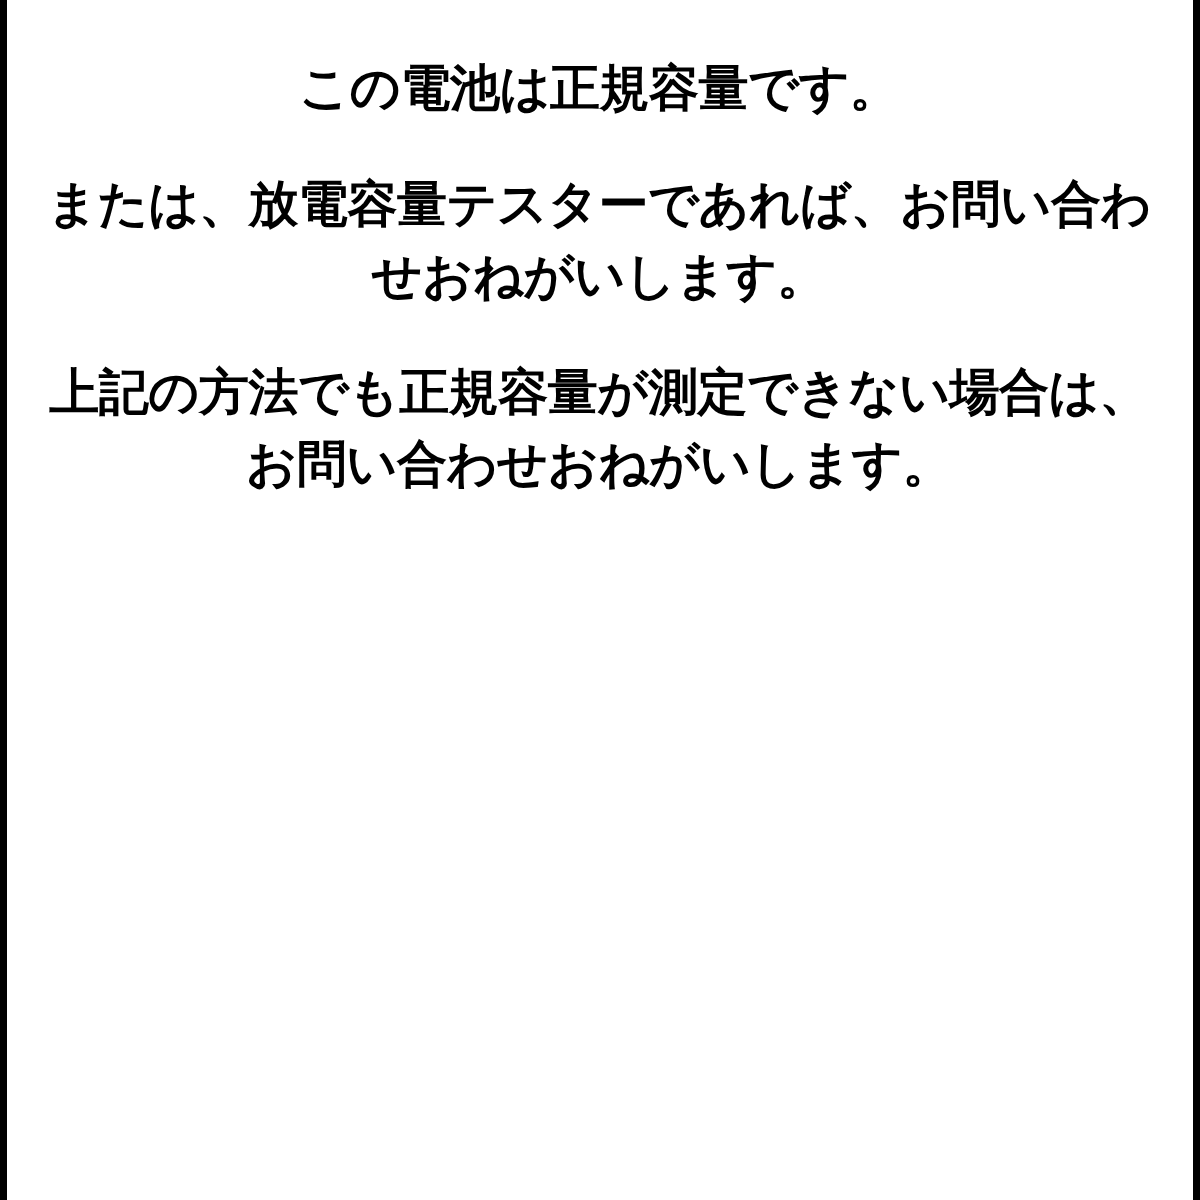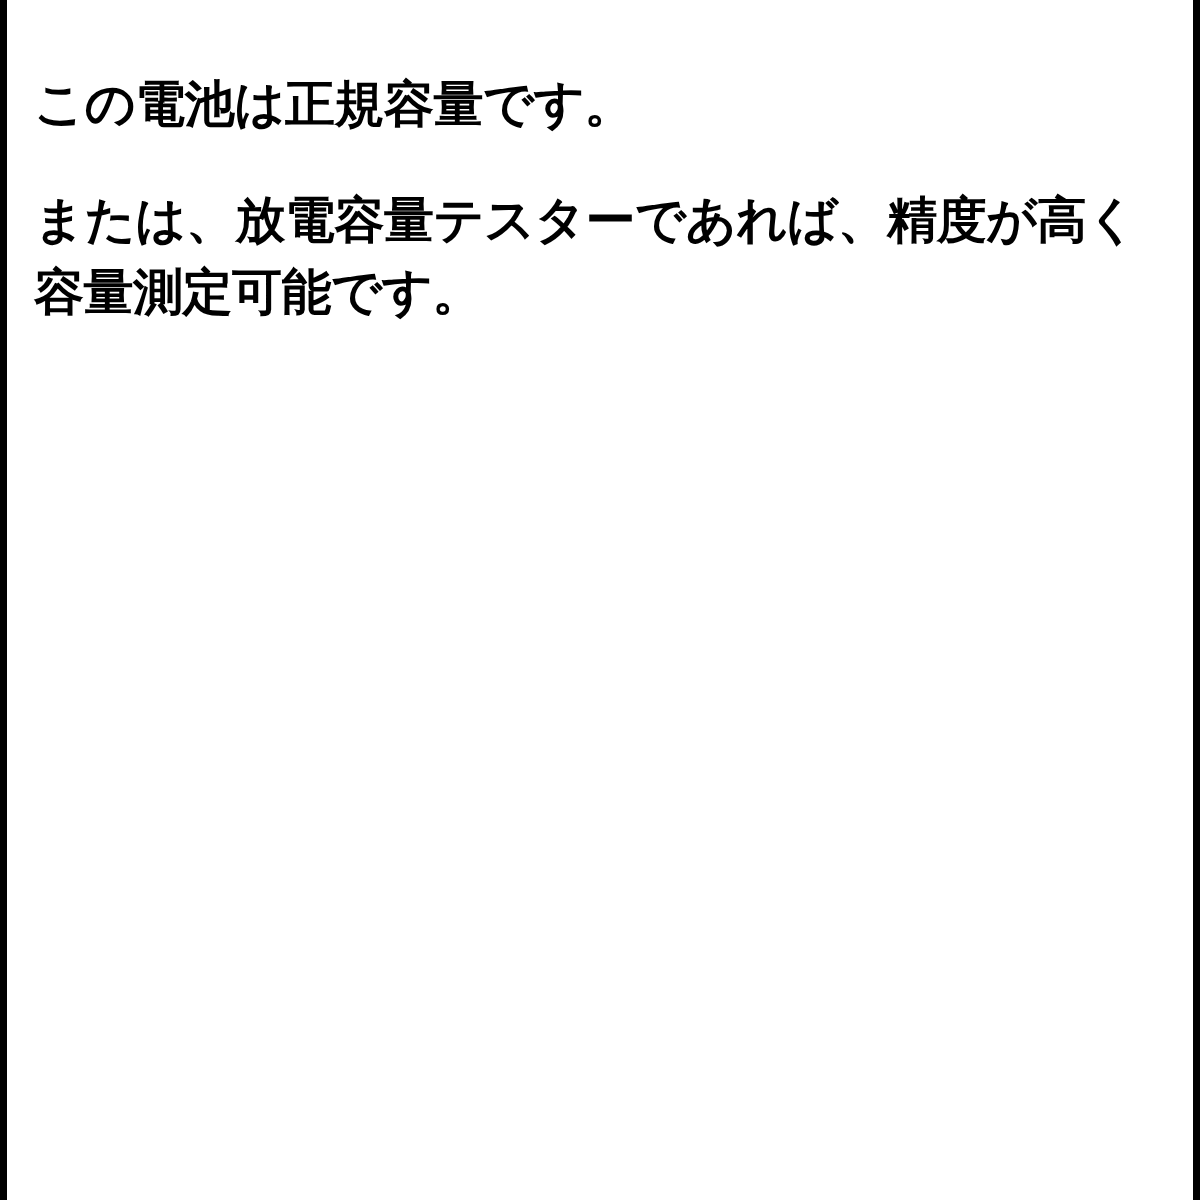--- a/index.html
+++ b/index.html
@@ -48,9 +48,10 @@
     letter-spacing: -0.5px;
   }
   .para {
-    margin: 16px 0 44px 0;
+    margin: 0 0 44px 0;
     white-space: pre-wrap;
     word-break: break-all;
+    text-align: center;
   }
   .para:last-child {
     margin-bottom: 0;

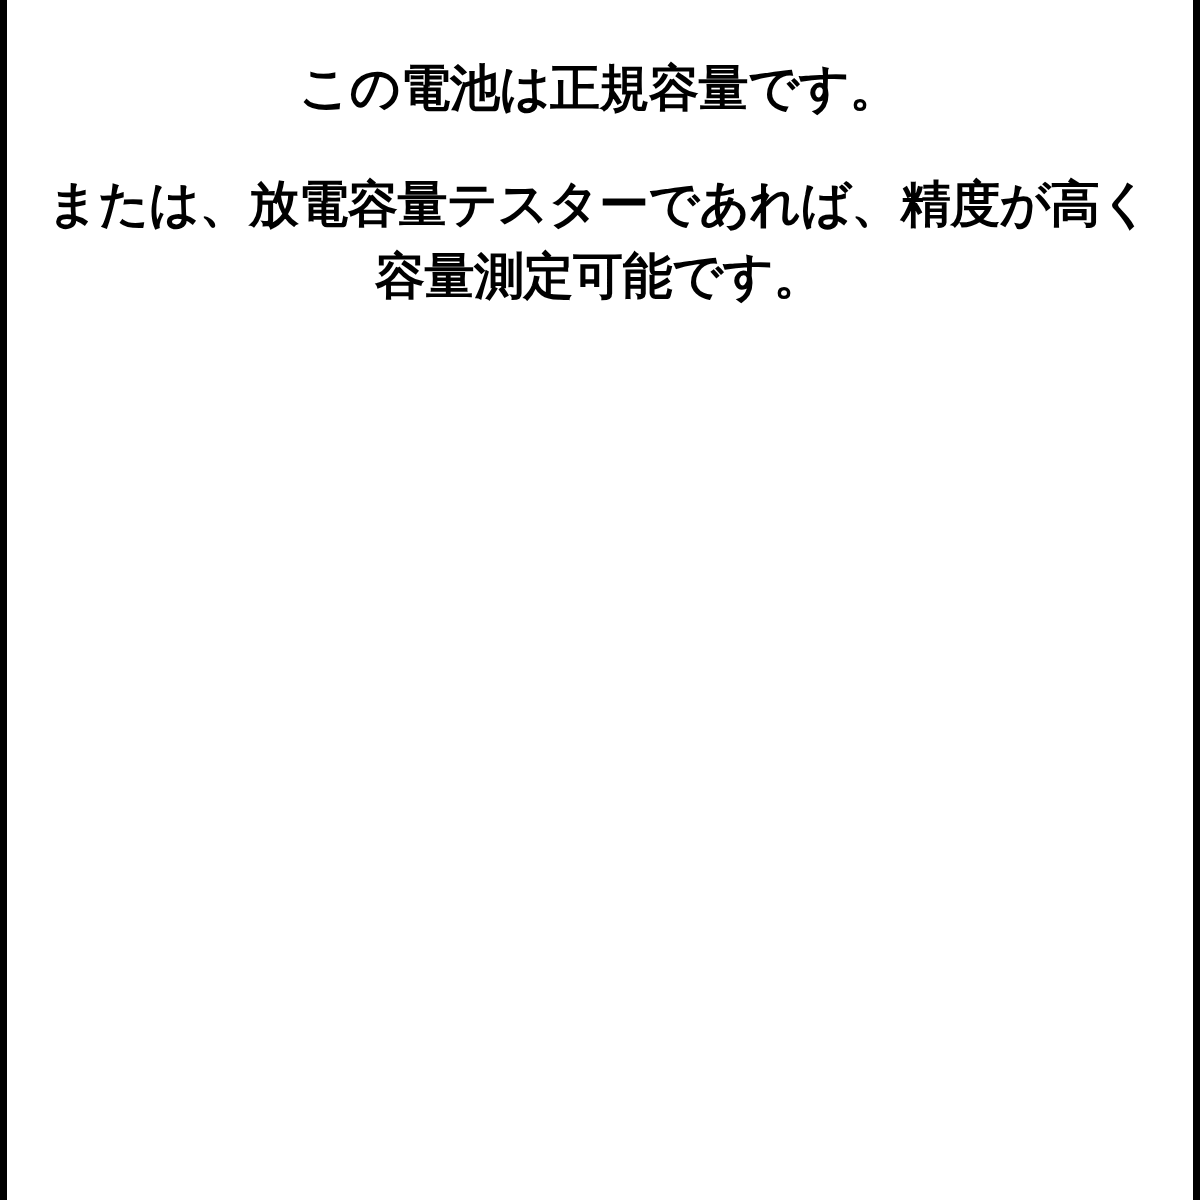--- a/index.html
+++ b/index.html
@@ -67,7 +67,7 @@
 
   <div class="content">
     <p class="para">この電池は正規容量です。</p>
-    <p class="para">または、放電容量テスターであれば、精度が高く容量測定可能です。</p>
+    <p class="para">または、放電容量テスターであれば、お問い合わせおねがいします。</p>
   </div>
 
 </div>

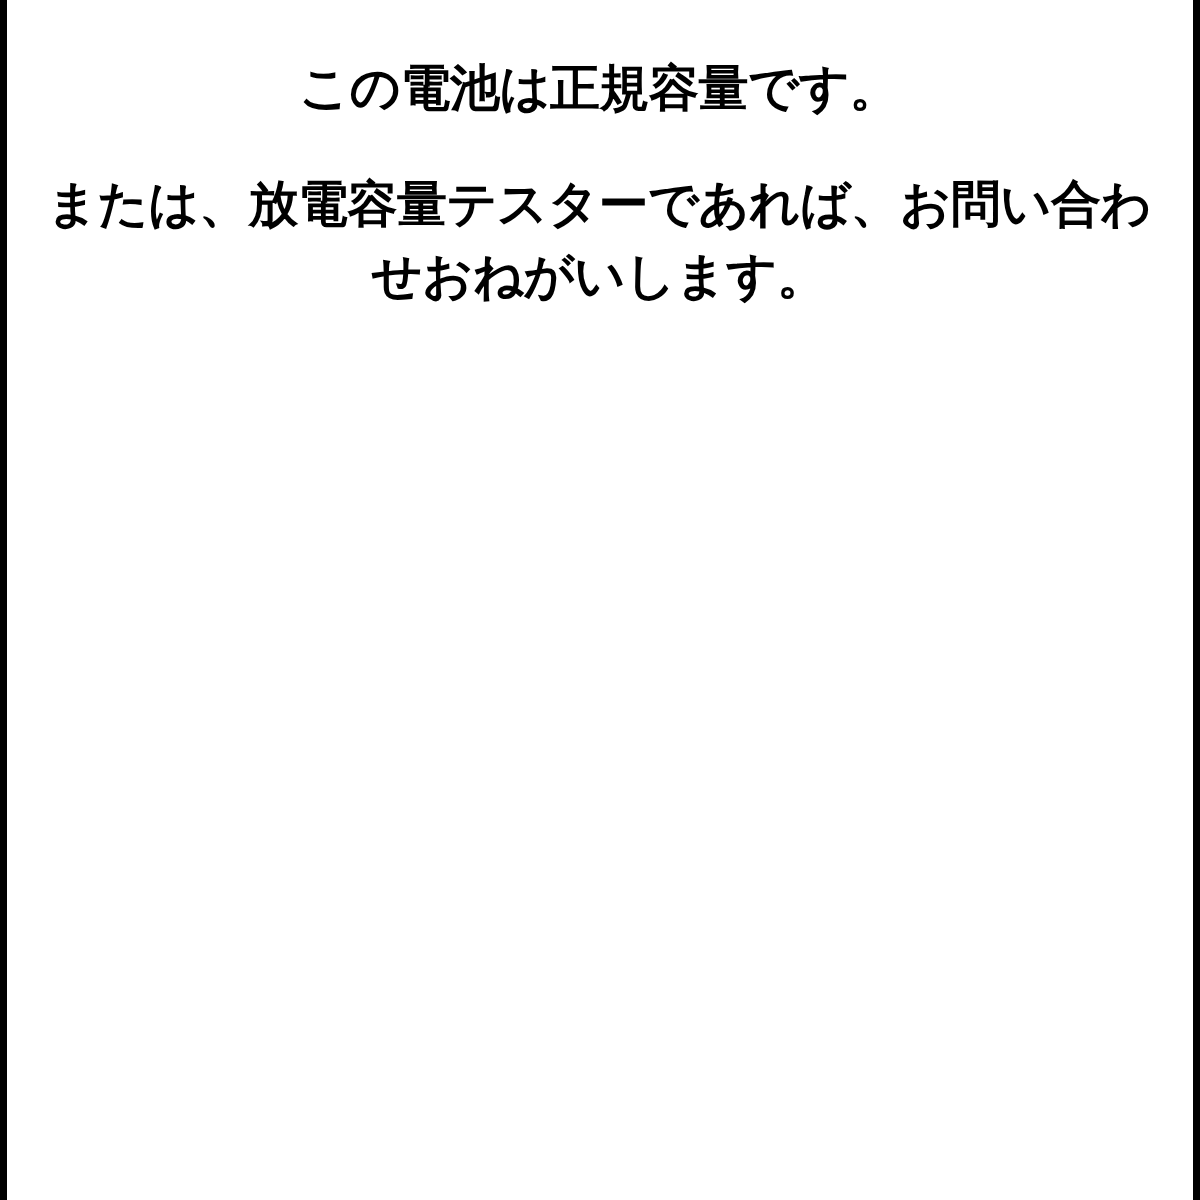--- a/index.html
+++ b/index.html
@@ -68,6 +68,7 @@
   <div class="content">
     <p class="para">この電池は正規容量です。</p>
     <p class="para">または、放電容量テスターであれば、お問い合わせおねがいします。</p>
+    <p class="para">上記の方法でも正規容量が測定できない場合は、お問い合わせおねがいします。</p>
   </div>
 
 </div>

